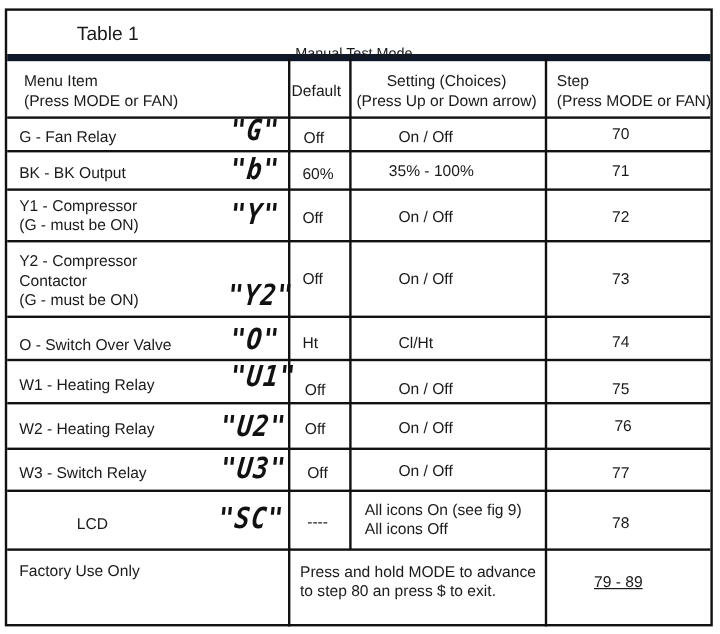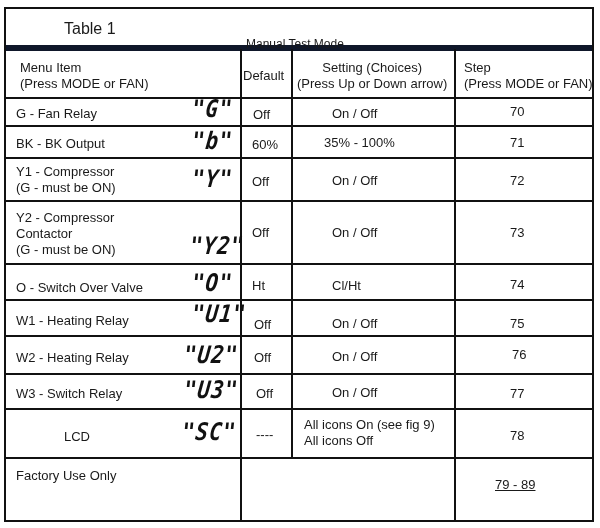--- a/index.html
+++ b/index.html
@@ -123,6 +123,10 @@
   <div class="cell" style="left:504px; top:419px;">78</div>
 
   <div class="cell" style="left:10px; top:459px;text-align:right;">Factory Use Only</div>
+  <div class="cell" style="left:244px; top:460px;">
+    <div>Press and hold MODE to advance</div>
+    <div>to step 80 an press $ to exit.</div>
+  </div>
   <div class="cell" style="left:489px; top:468px;text-decoration:underline;">79 - 89</div>
 </div>
 

